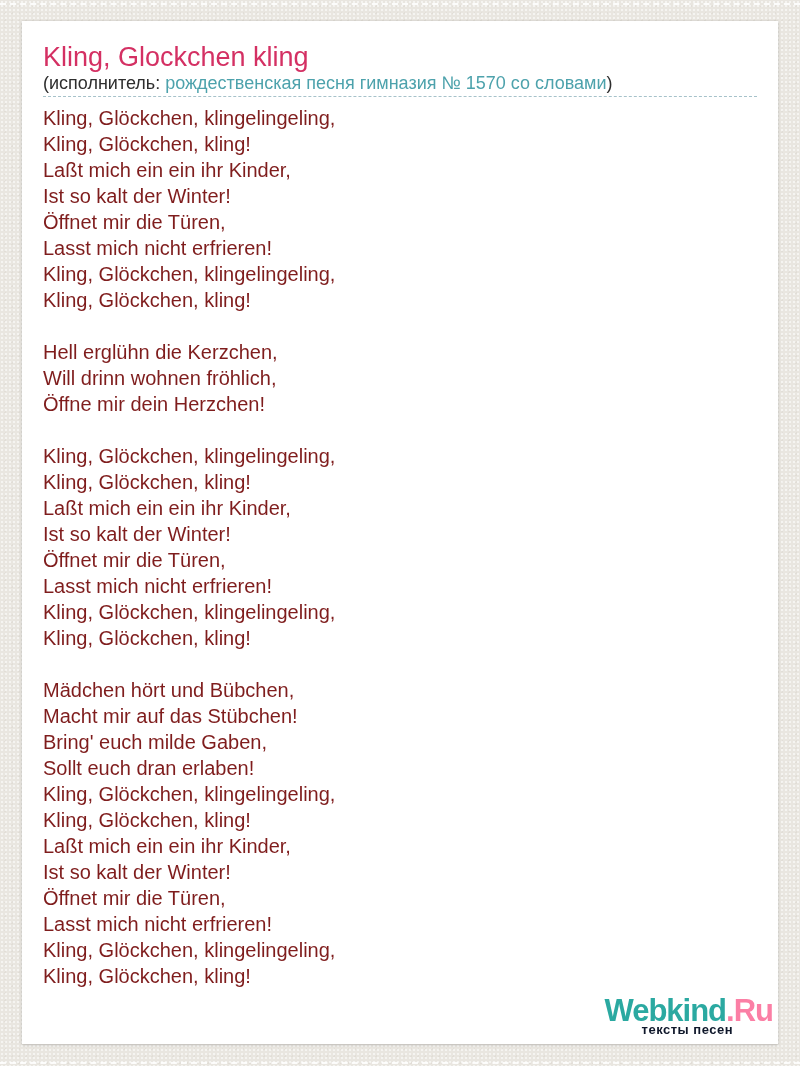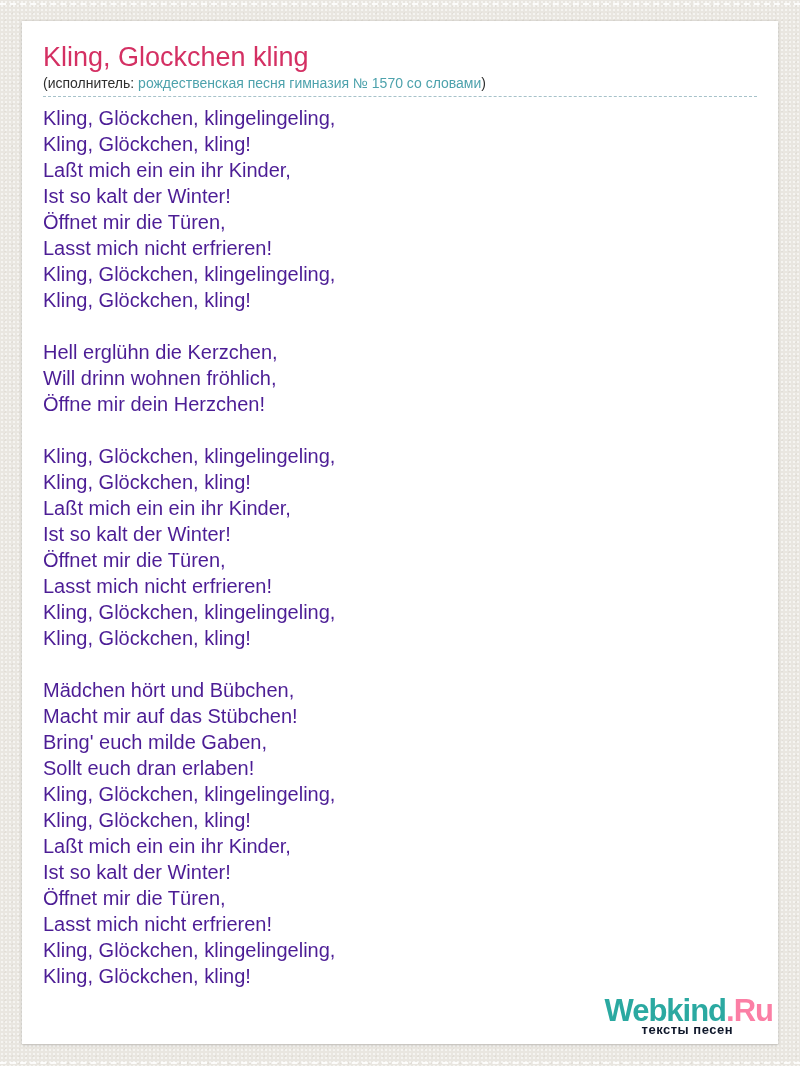--- a/index.html
+++ b/index.html
@@ -44,7 +44,7 @@
   }
 
   .artist-line {
-    font-size: 14px;
+    font-size: 18px;
     line-height: 20px;
     color: #2e2e2e;
     padding-bottom: 3px;

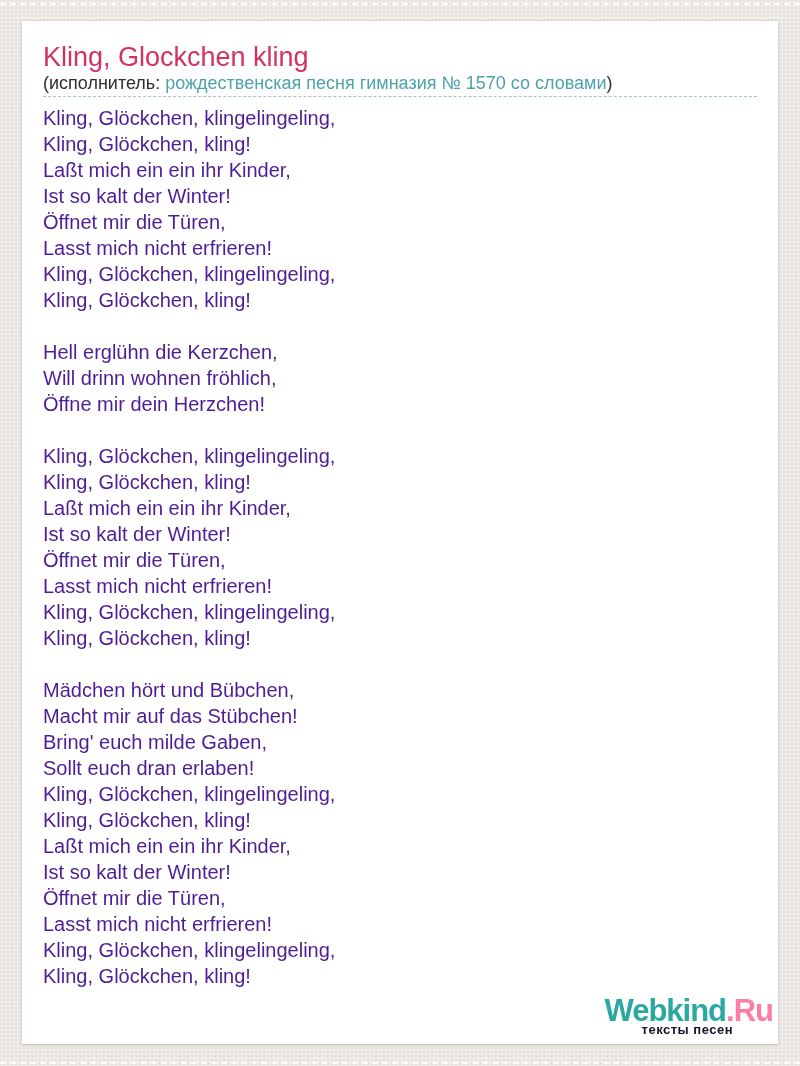--- a/index.html
+++ b/index.html
@@ -60,7 +60,7 @@
     margin-top: 8px;
     font-size: 20px;
     line-height: 26px;
-    color: #4c1d95;
+    color: #7f1d1d;
   }
   .lyrics .line { white-space: pre; min-height: 26px; }
 

